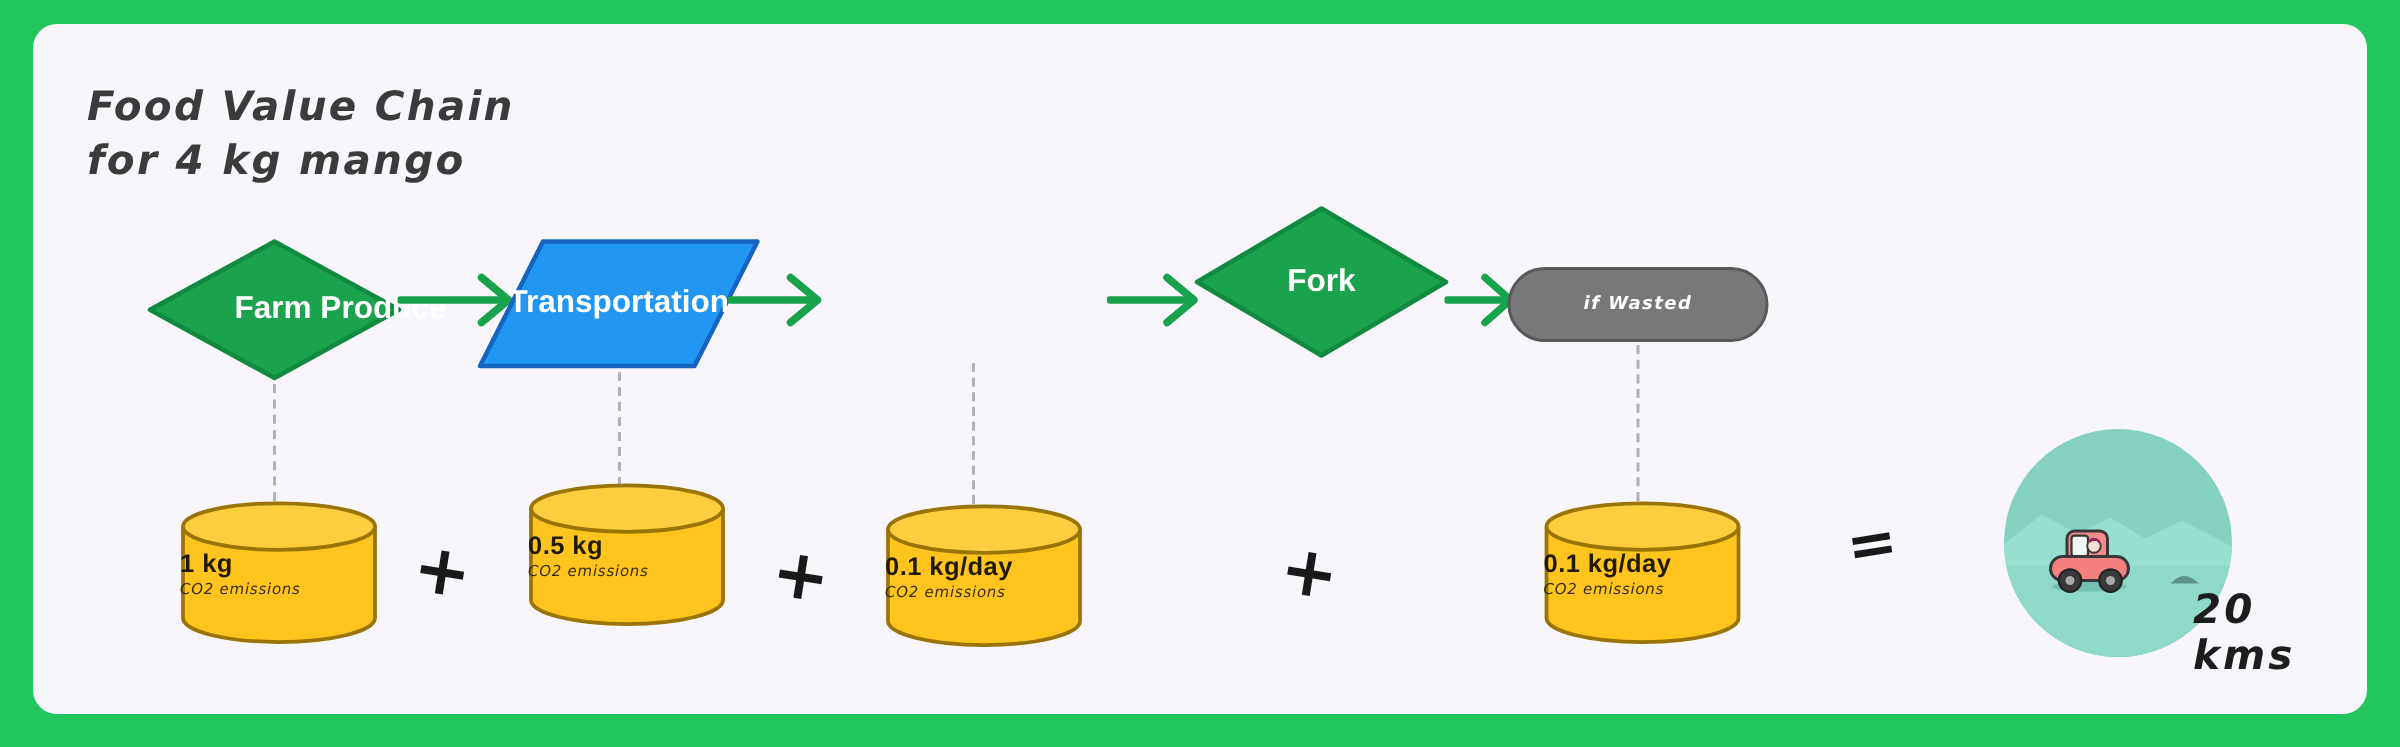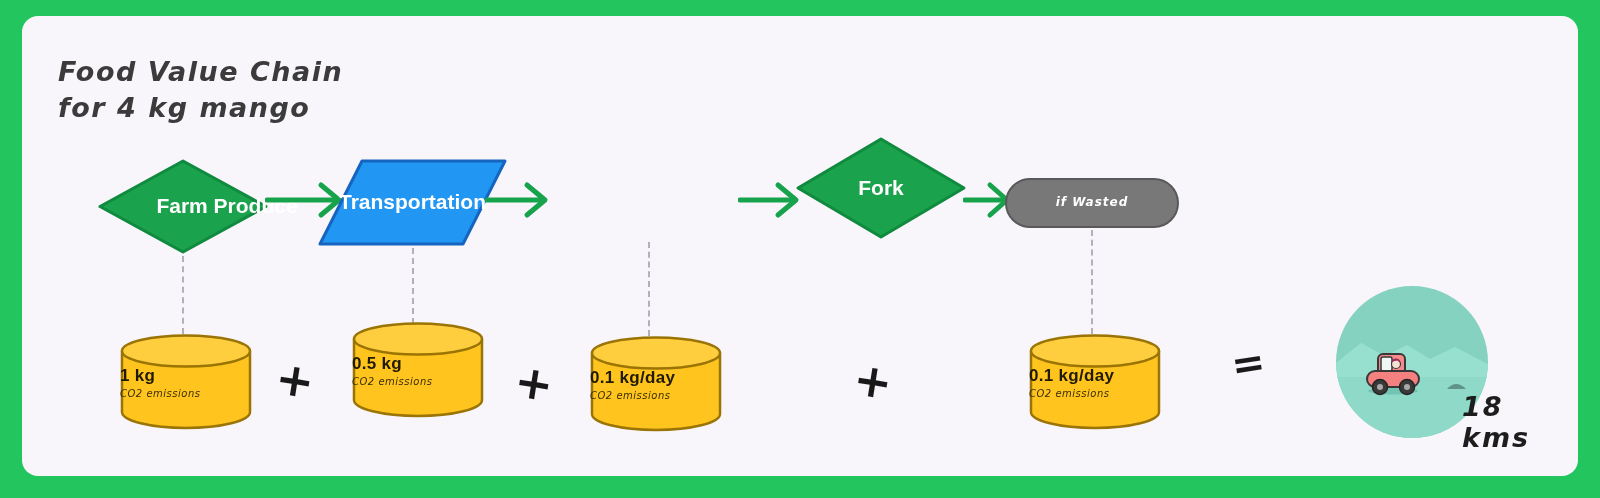--- a/index.html
+++ b/index.html
@@ -197,7 +197,7 @@
       </g>
     </svg>
 
-    <div class="dist">18 kms</div>
+    <div class="dist">20 kms</div>
 
   </div>
 </div>

